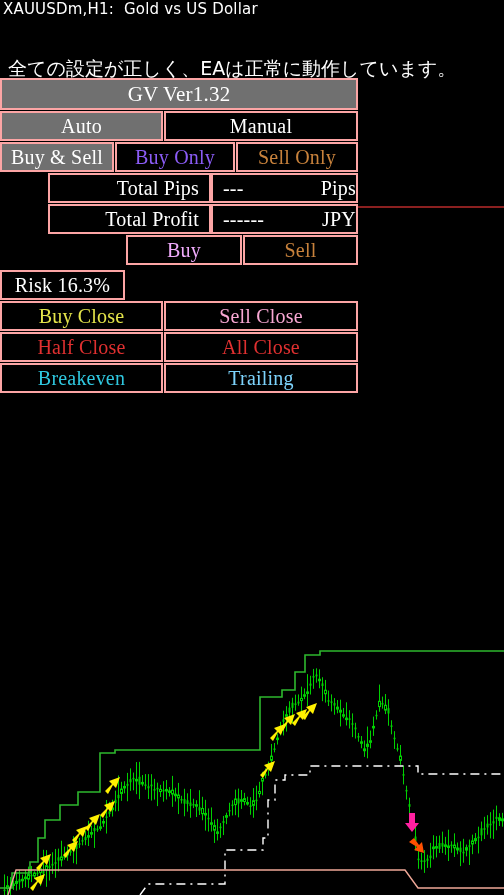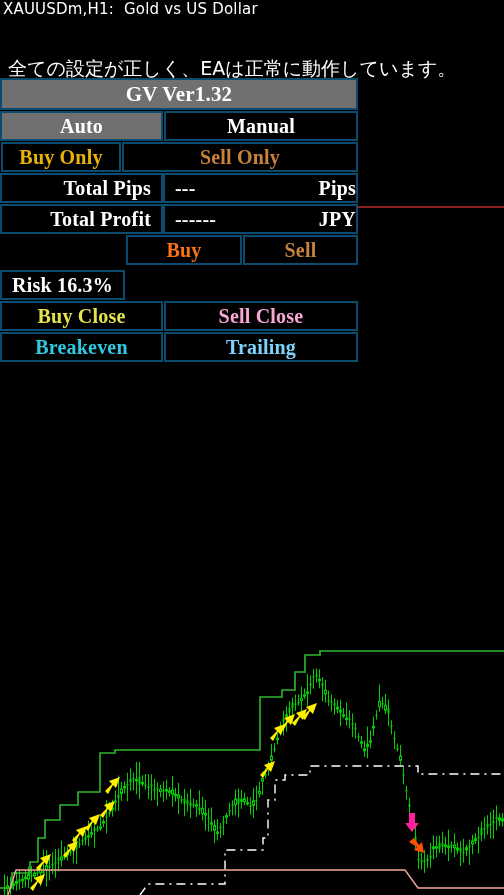--- a/index.html
+++ b/index.html
@@ -40,7 +40,7 @@
   }
   .cell{
     box-sizing:border-box;
-    border:2px solid #0c4a6e;
+    border:2px solid #fca5a5;
     background:#000000;
     display:flex;align-items:center;justify-content:center;
     height:30px;
@@ -49,7 +49,6 @@
     overflow:hidden;
     white-space:nowrap;
     letter-spacing:.2px;
-    font-weight:bold;
   }
   .cell.gray{background:#707070;}
   .cell.h-title{height:32px;font-size:21px;}

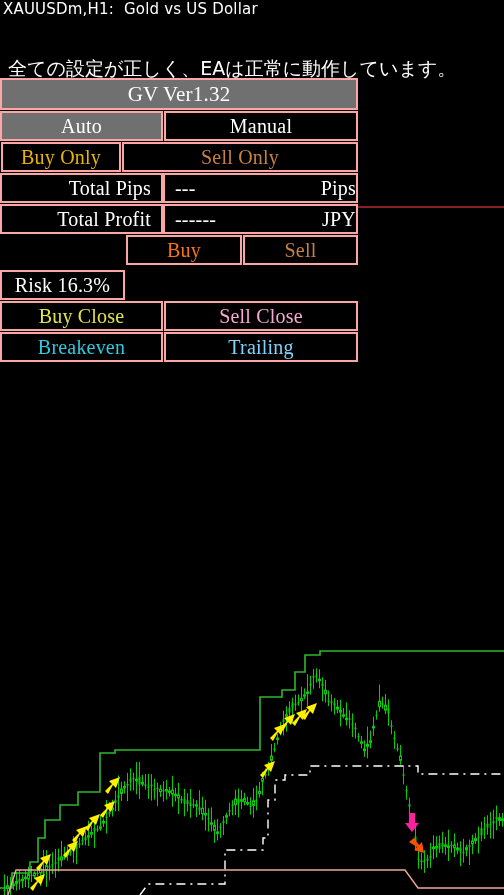--- a/index.html
+++ b/index.html
@@ -86,6 +86,7 @@
   </div>
 
   <div class="panel-row">
+    <div class="cell gray" style="flex:0 0 114px;">Buy &amp; Sell</div>
     <div class="spacer"></div>
     <div class="cell" style="flex:0 0 120px;color:#eab308;">Buy Only</div>
     <div class="spacer"></div>

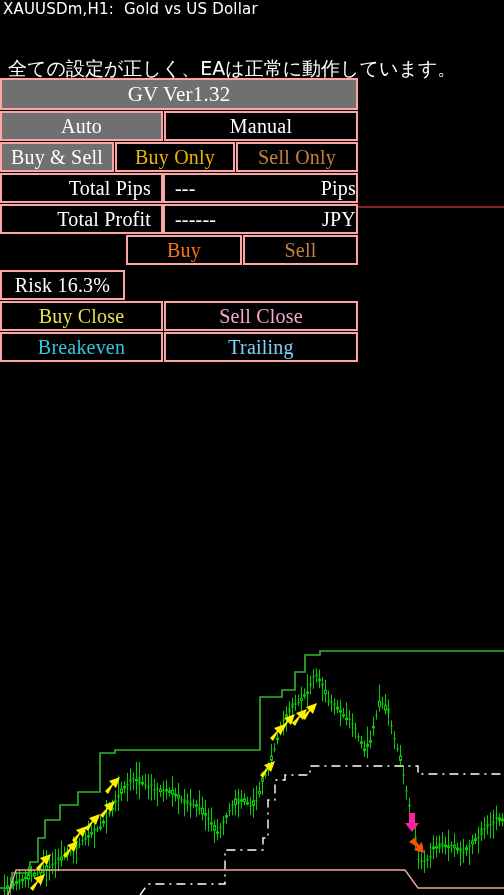--- a/index.html
+++ b/index.html
@@ -88,7 +88,7 @@
   <div class="panel-row">
     <div class="cell gray" style="flex:0 0 114px;">Buy &amp; Sell</div>
     <div class="spacer"></div>
-    <div class="cell" style="flex:0 0 120px;color:#eab308;">Buy Only</div>
+    <div class="cell" style="flex:0 0 120px;color:#8b5cf6;">Buy Only</div>
     <div class="spacer"></div>
     <div class="cell" style="flex:1 1 auto;color:#C8823C;">Sell Only</div>
   </div>

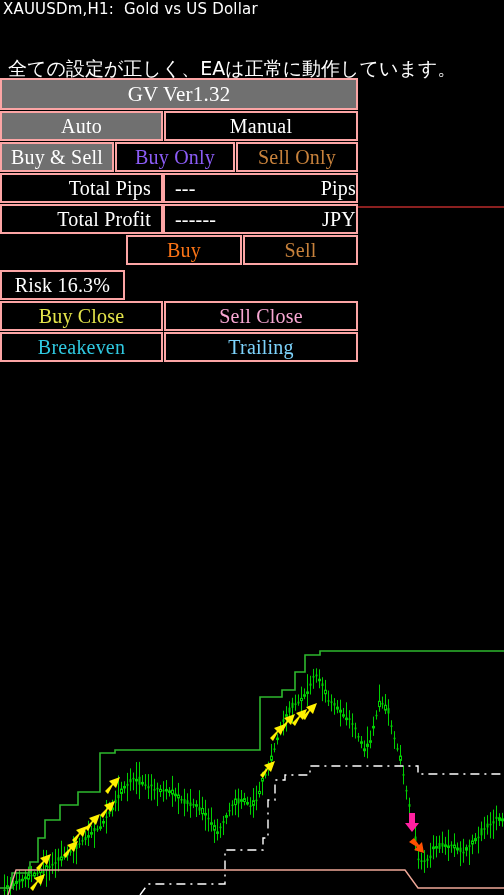--- a/index.html
+++ b/index.html
@@ -52,7 +52,7 @@
   }
   .cell.gray{background:#707070;}
   .cell.h-title{height:32px;font-size:21px;}
-  .cell.left{justify-content:flex-end;padding-right:10px;}
+  .cell.left{justify-content:flex-end;padding-right:10px;margin-left:48px;}
   .cell.split-left{justify-content:flex-start;padding-left:10px;}
 
   .spacer{width:1px;flex:0 0 1px;background:#000;}

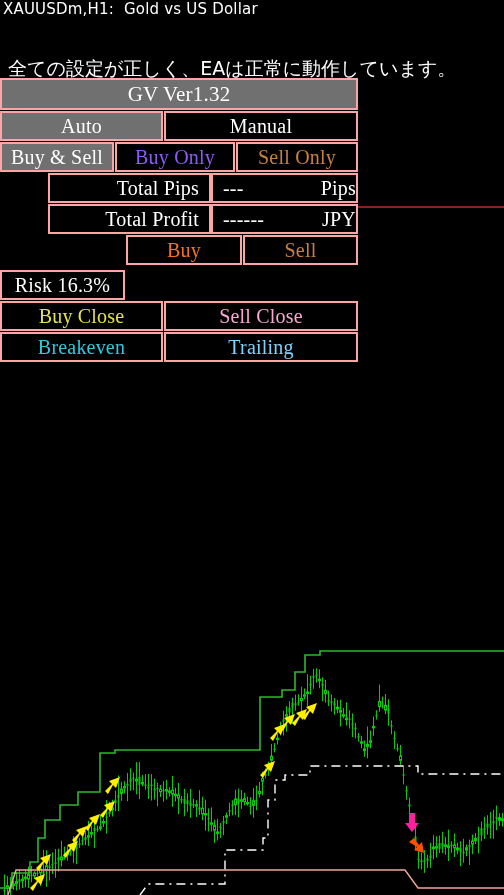--- a/index.html
+++ b/index.html
@@ -112,7 +112,7 @@
   <div class="panel-row">
     <div class="cell" style="flex:0 0 125px;margin-top:35px;">Risk 16.3%</div>
     <div class="spacer"></div>
-    <div class="cell" style="flex:0 0 116px;color:#f97316;">Buy</div>
+    <div class="cell" style="flex:0 0 116px;color:#f0abfc;">Buy</div>
     <div class="spacer"></div>
     <div class="cell" style="flex:1 1 auto;color:#C8823C;">Sell</div>
   </div>

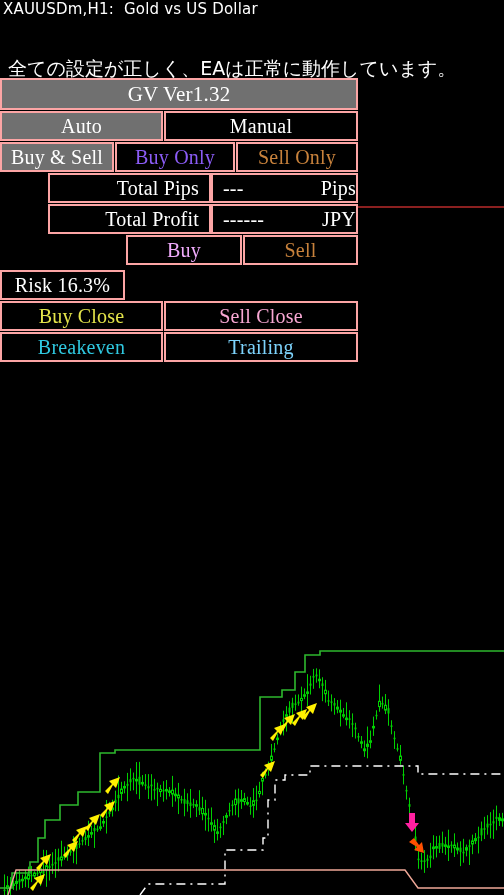--- a/index.html
+++ b/index.html
@@ -123,6 +123,11 @@
     <div class="cell" style="flex:1 1 auto;color:#f9a8d4;">Sell Close</div>
   </div>
 
+  <div class="panel-row">
+    <div class="cell" style="flex:0 0 163px;color:#E03030;">Half Close</div>
+    <div class="spacer"></div>
+    <div class="cell" style="flex:1 1 auto;color:#E03030;">All Close</div>
+  </div>
 
   <div class="panel-row">
     <div class="cell" style="flex:0 0 163px;color:#2FC8E0;">Breakeven</div>

